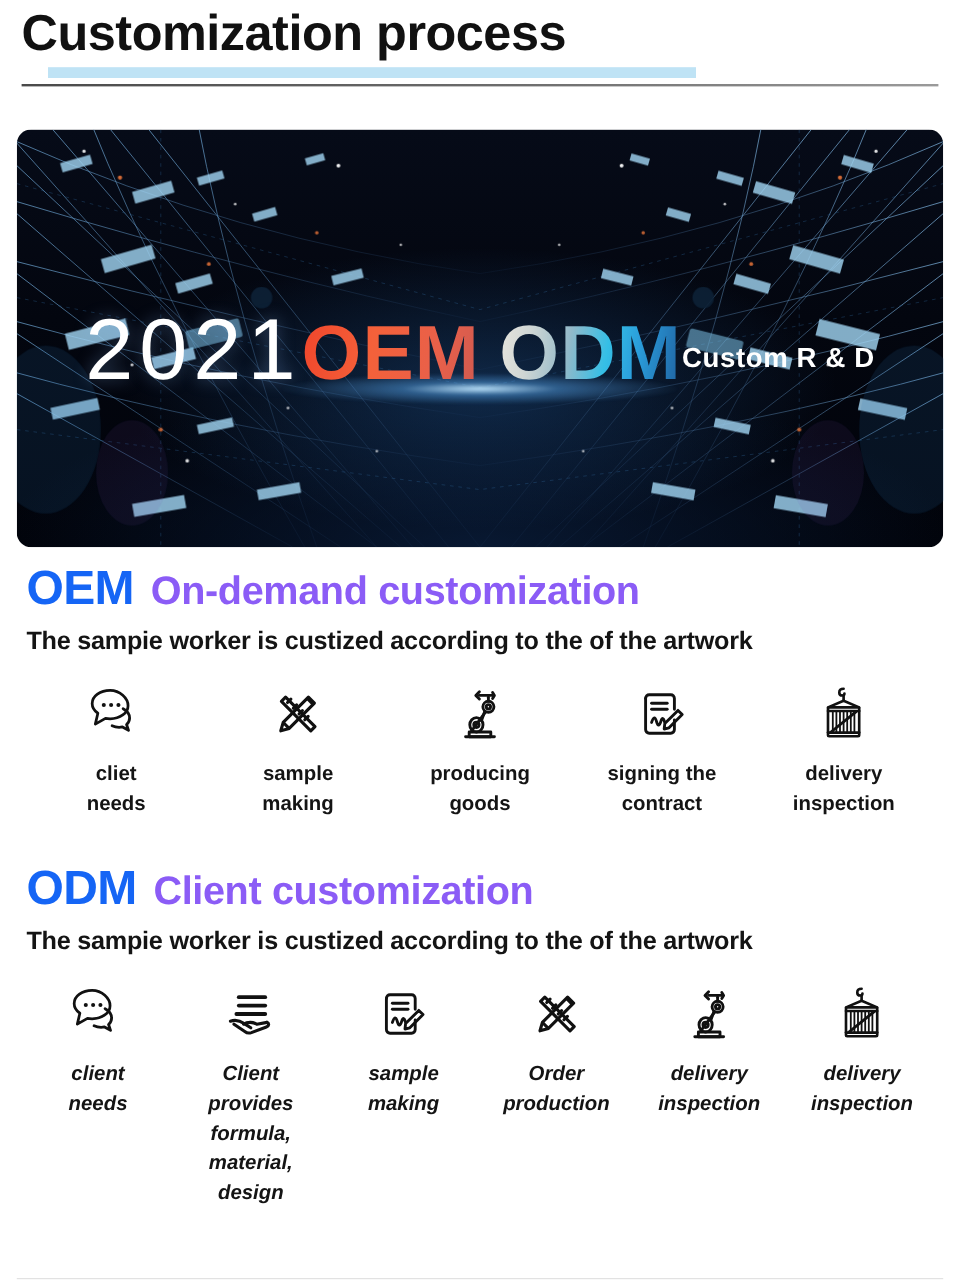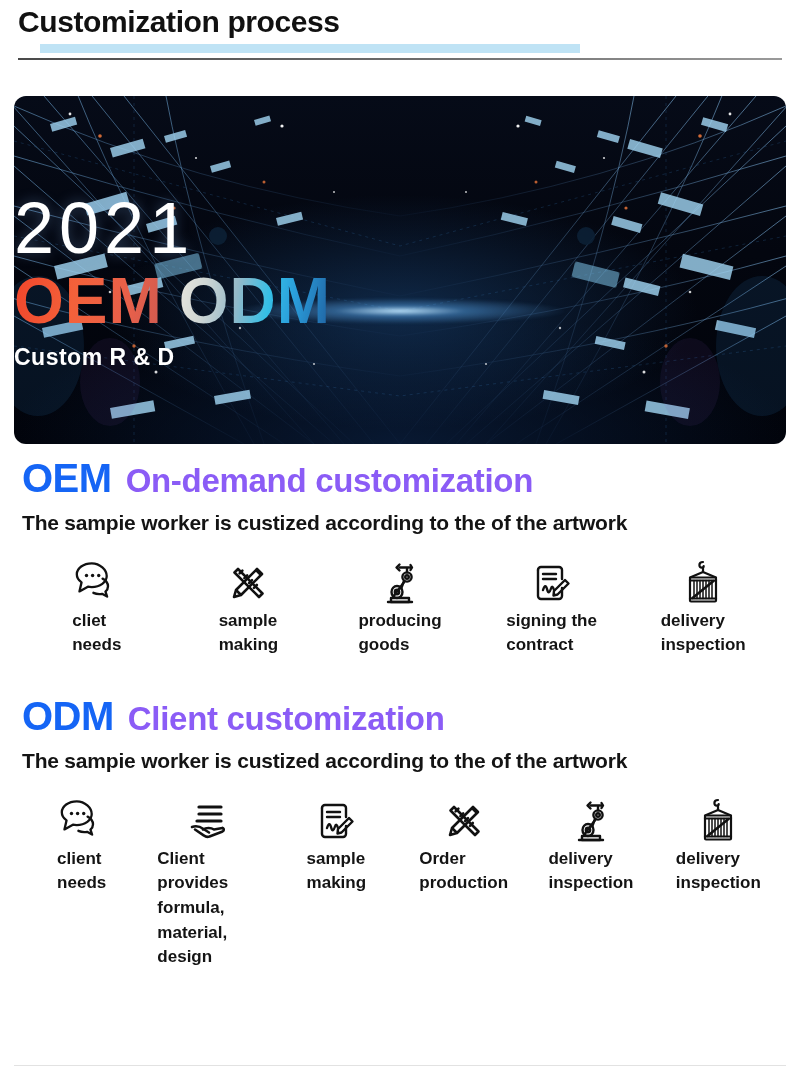--- a/index.html
+++ b/index.html
@@ -22,7 +22,7 @@
     padding: 4px 0 0 18px;
   }
   .page-title {
-    font-size: 30px;
+    font-size: 42px;
     font-weight: bold;
     letter-spacing: -0.4px;
     line-height: 1.05;

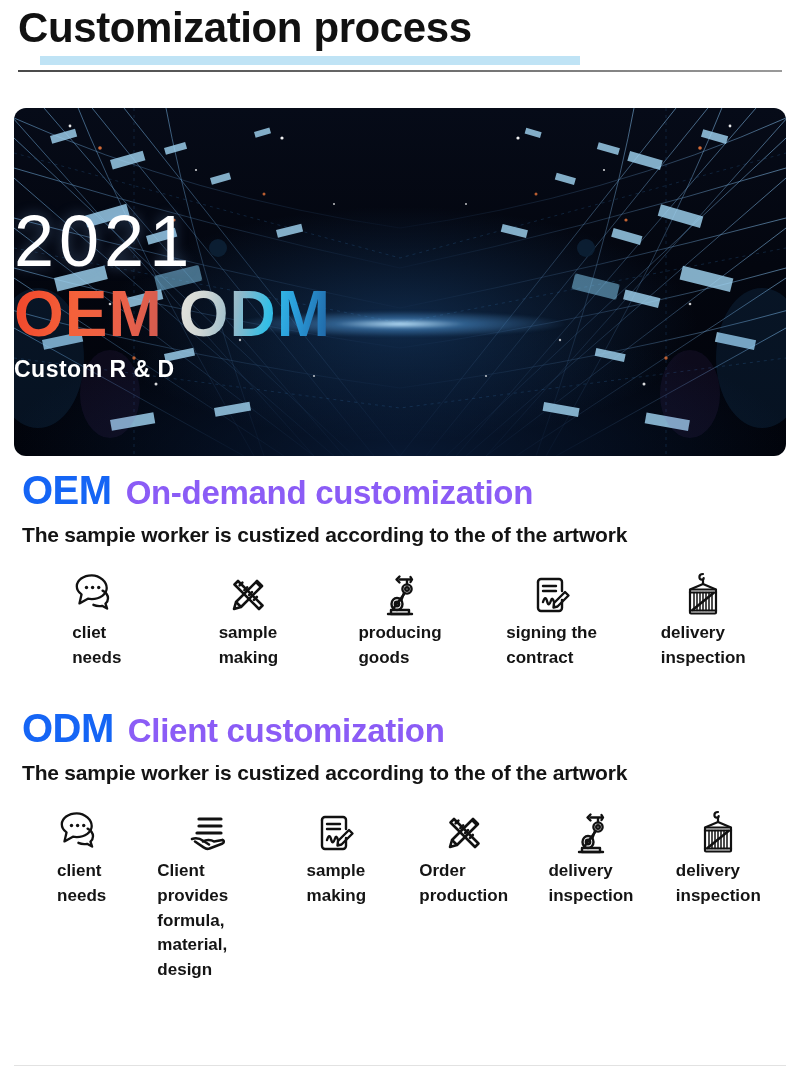--- a/index.html
+++ b/index.html
@@ -72,8 +72,7 @@
     position: absolute;
     inset: 0;
     display: flex;
-    flex-direction: column;
-    align-items: flex-start;
+    align-items: center;
     justify-content: center;
     padding-top: 6px;
     margin-top: 18px;

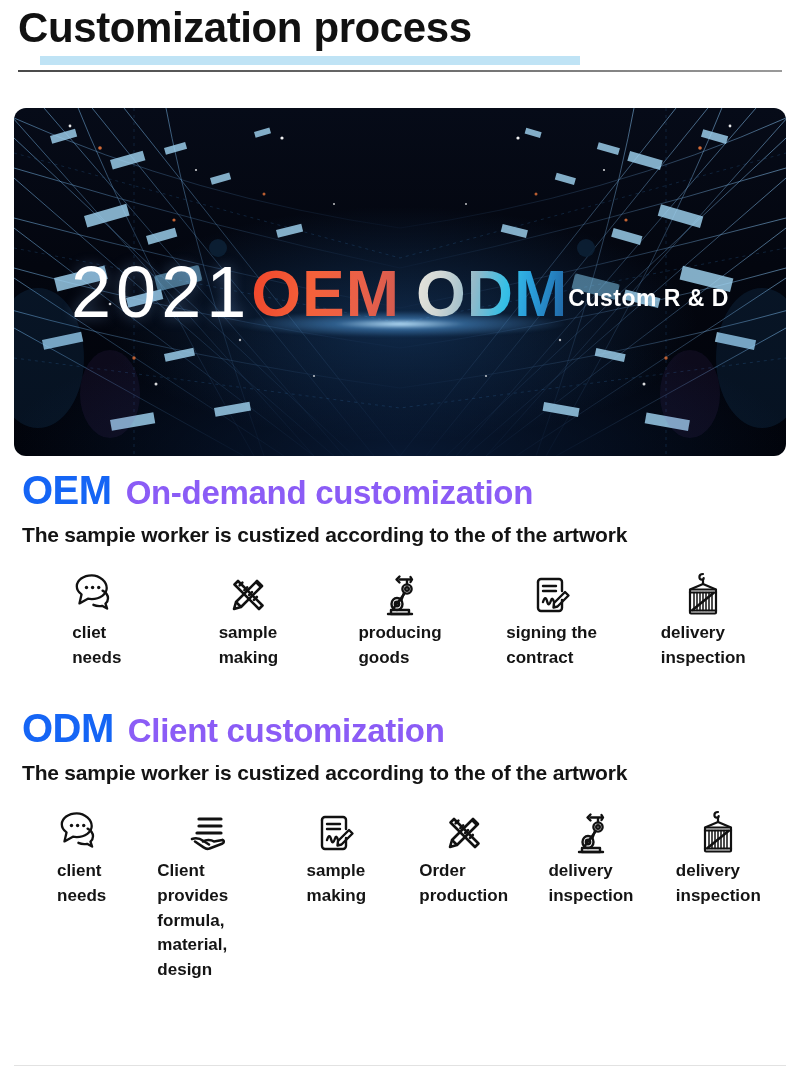--- a/index.html
+++ b/index.html
@@ -177,10 +177,11 @@
   }
   .step-icon svg { display: block; }
   .step-label {
+    margin-top: 12px;
     font-size: 17px;
     font-weight: bold;
     color: #141414;
-    text-align: left;
+    text-align: center;
     line-height: 1.45;
     white-space: pre-line;
   }

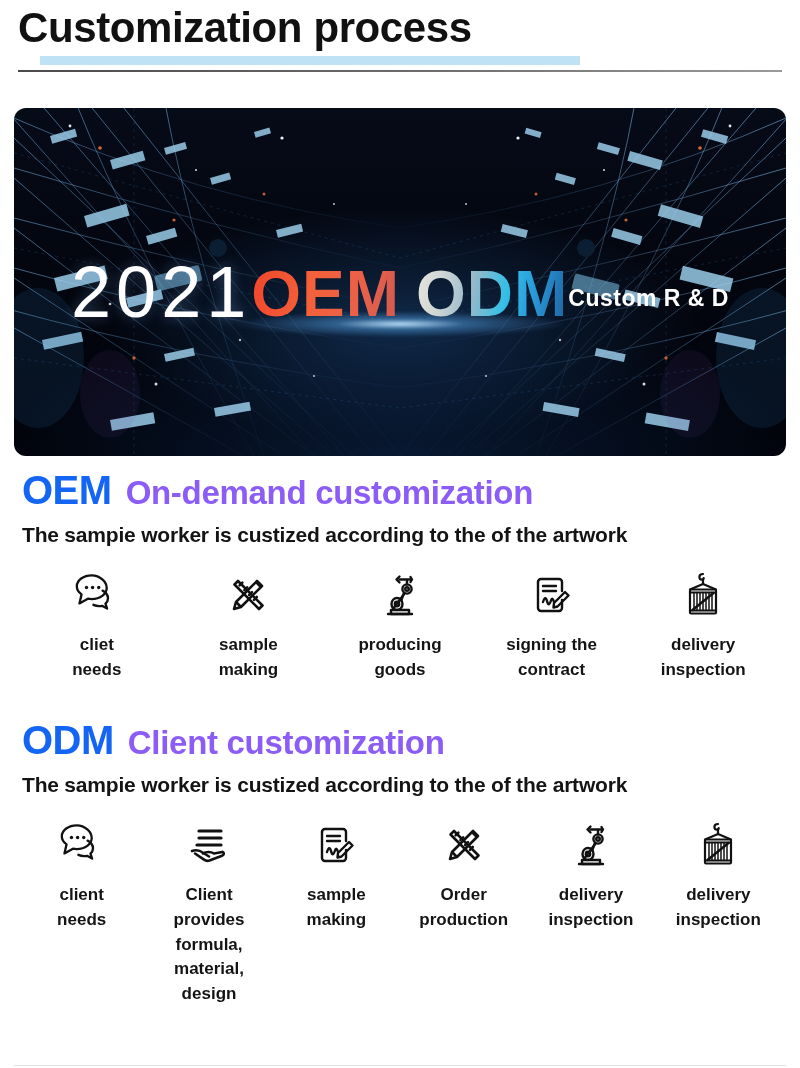--- a/index.html
+++ b/index.html
@@ -159,7 +159,7 @@
     margin-top: 22px;
   }
   .steps.oem-steps { gap: 46px; padding: 0 28px; }
-  .steps.odm-steps { gap: 24px; padding: 0 14px; }
+  .steps.odm-steps { gap: 24px; padding: 0 14px; font-style: italic; }
 
   .step {
     display: flex;

